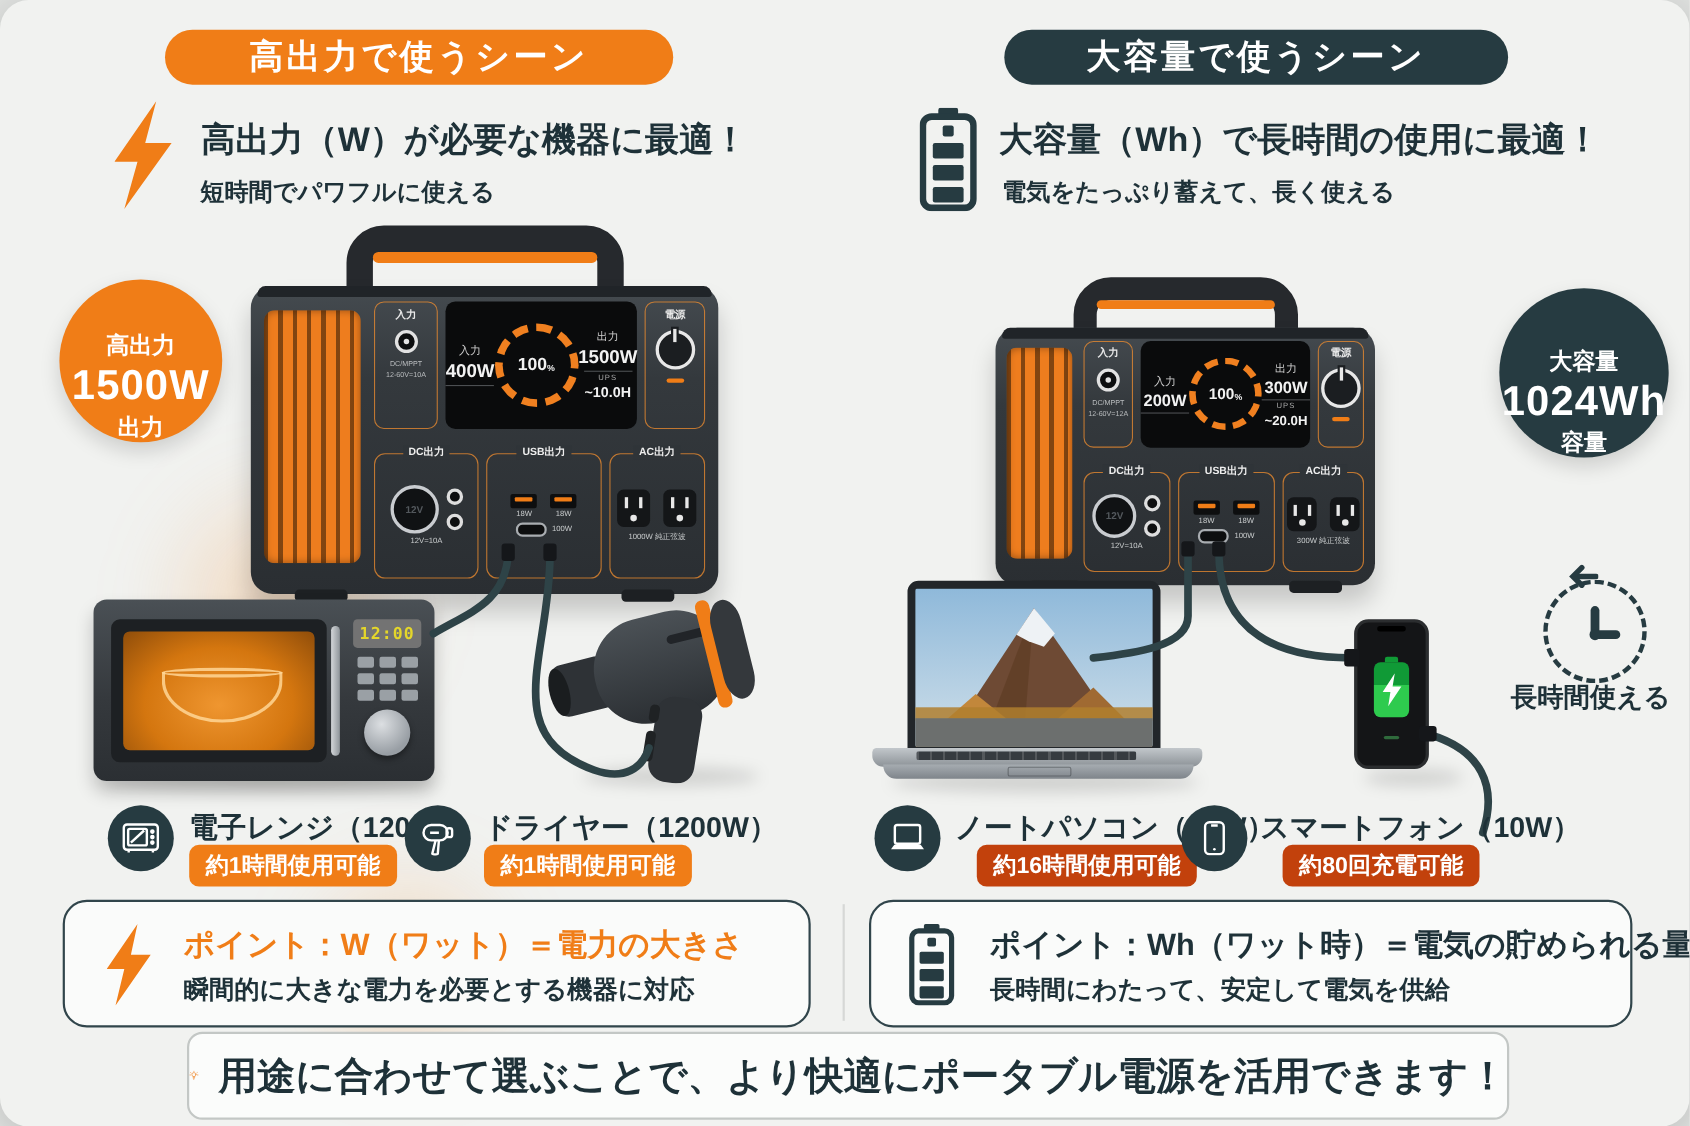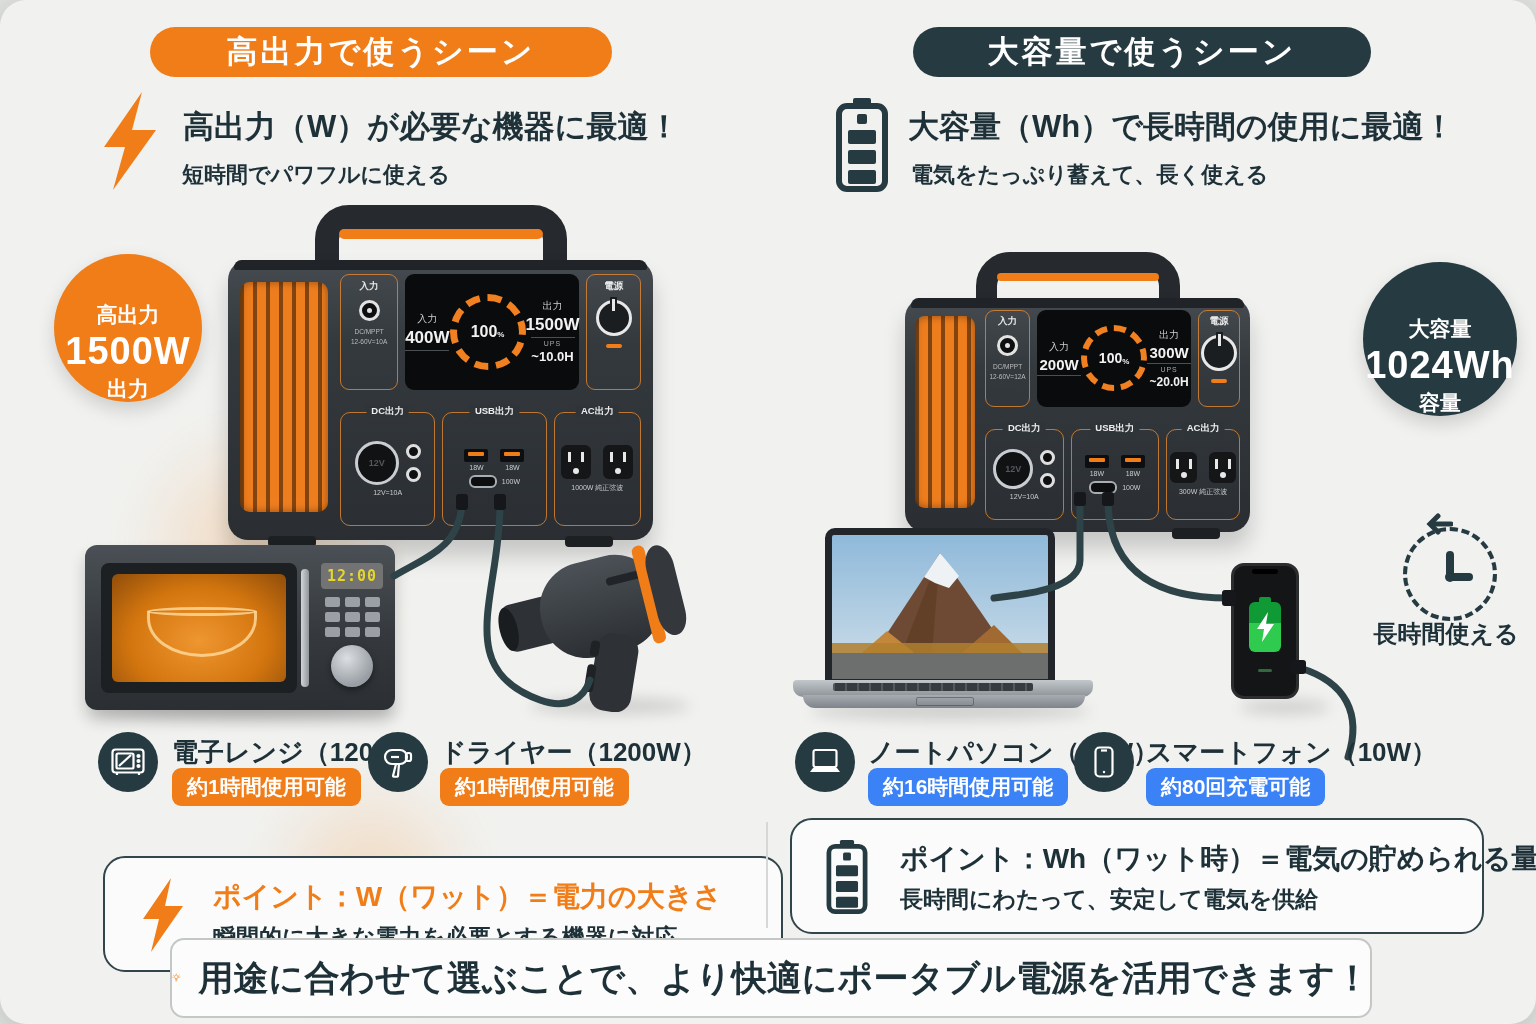--- a/index.html
+++ b/index.html
@@ -110,7 +110,7 @@
   .dev-name{position:absolute;font-size:26px;font-weight:800;color:#1E3138;white-space:nowrap;z-index:6;}
   .dev-badge{position:absolute;color:#fff;font-size:21px;font-weight:800;padding:5px 15px;border-radius:9px;white-space:nowrap;z-index:6;}
   .dev-badge.orange{background:#F07D17;}
-  .dev-badge.dark{background:#3b82f6;}
+  .dev-badge.dark{background:#c2410c;margin-left:20px;}
   
   .point-box{position:absolute;background:#fafbfa;border:2.5px solid #31454b;border-radius:22px;z-index:6;}
   .pt-title{position:absolute;left:108px;top:20px;font-size:28px;font-weight:800;white-space:nowrap;}

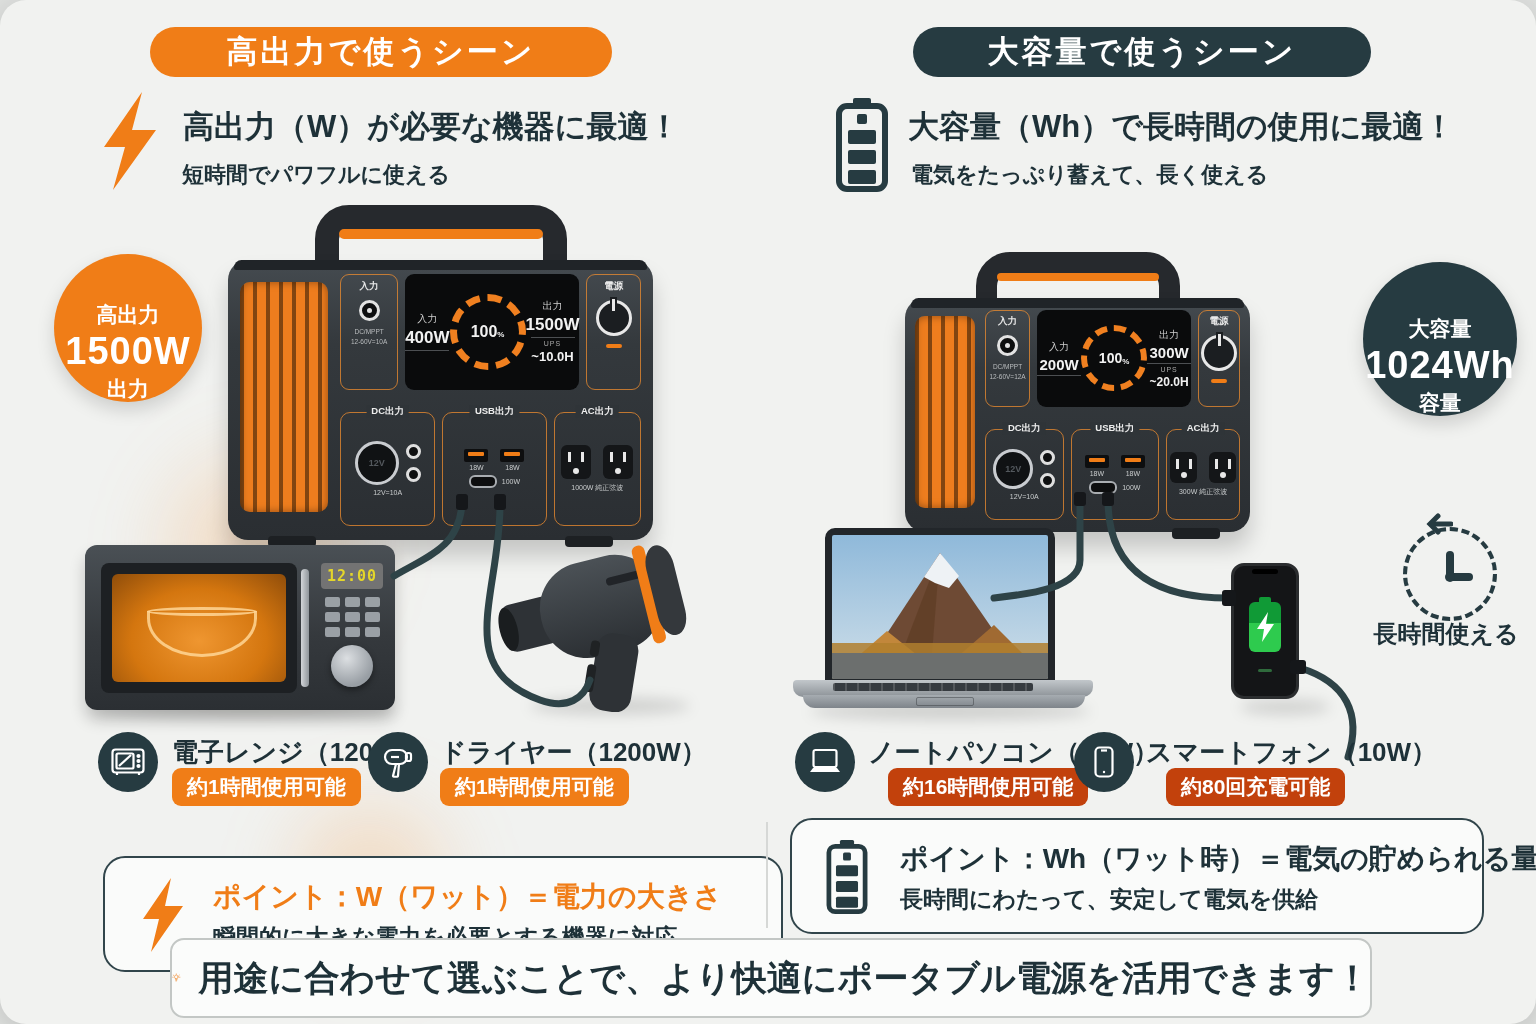--- a/index.html
+++ b/index.html
@@ -509,7 +509,7 @@
   <div class="dev-name" style="left:1146px;top:735px;">スマートフォン（10W）</div>
   <div class="dev-badge dark" style="left:1146px;top:768px;">約80回充電可能</div>
 
-  <div class="point-box" style="left:57px;top:856px;width:676px;height:112px;margin-left:46px;">
+  <div class="point-box" style="left:57px;top:818px;width:676px;height:112px;">
     <svg class="abs" style="left:38px;top:20px;" width="42" height="74" viewBox="0 0 42 74">
       <polygon points="28,0 0,41 16,41 8,74 40,28 22,28" fill="#F07D17"></polygon>
     </svg>

